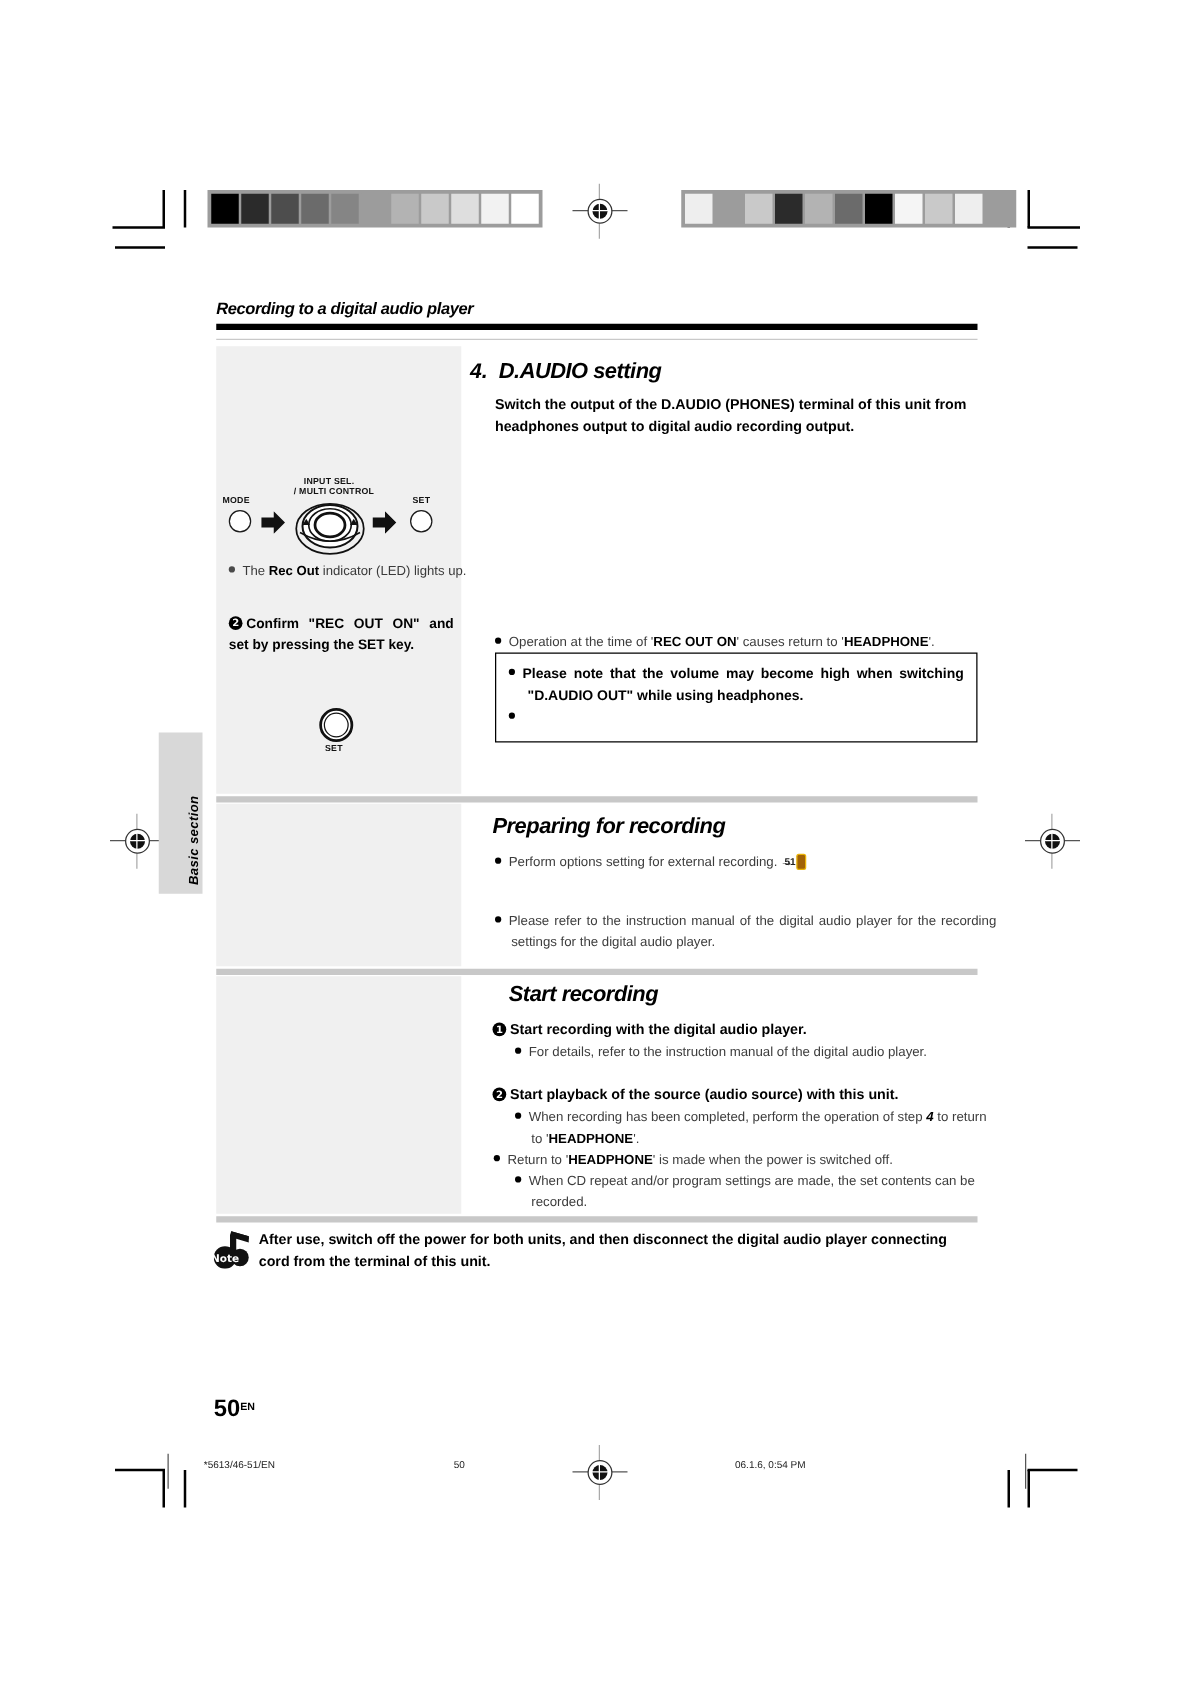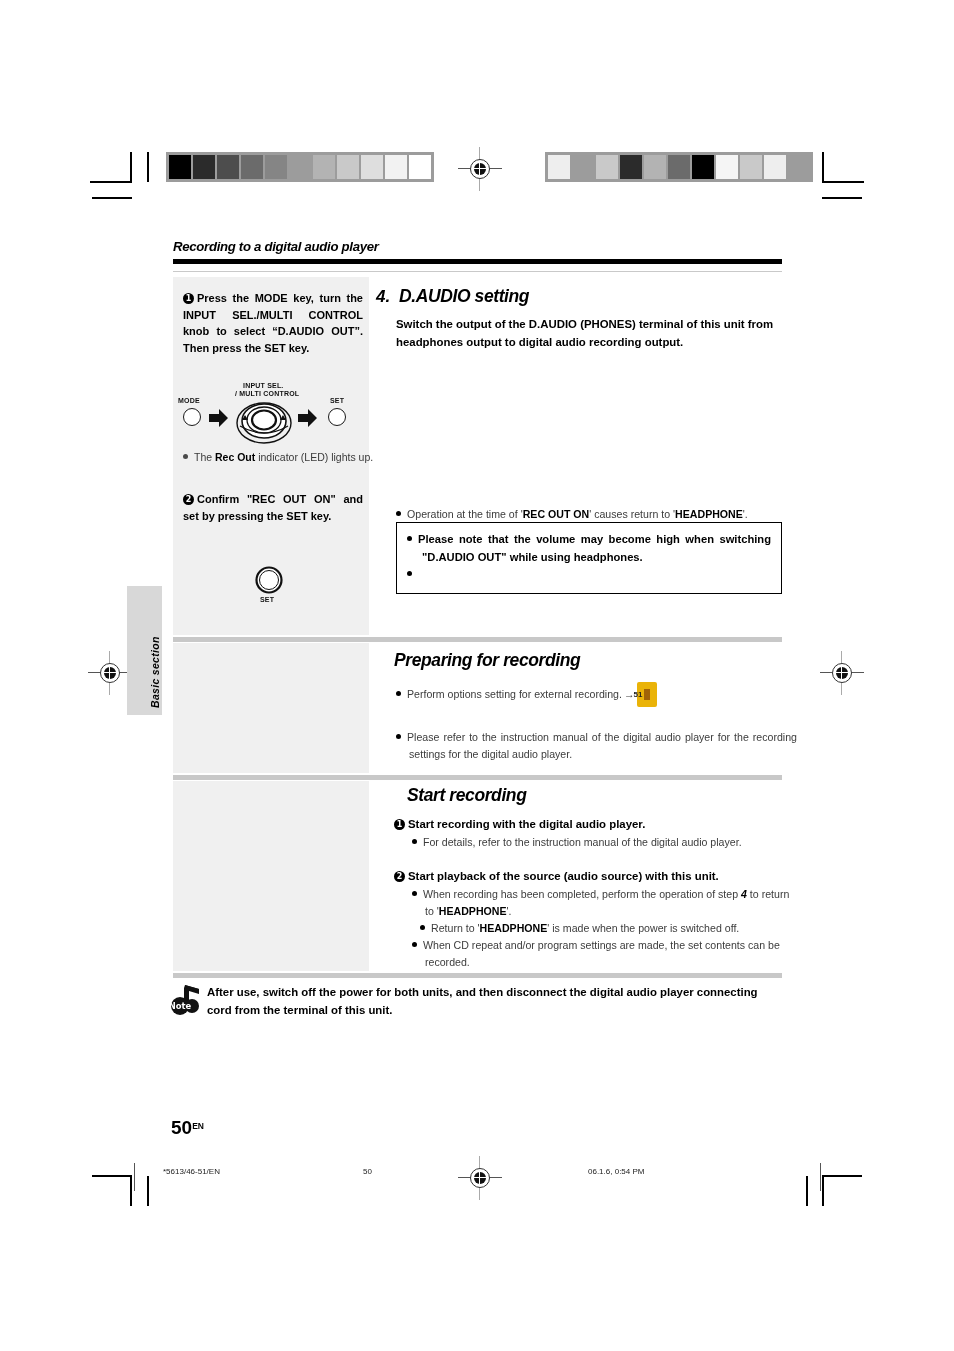--- a/index.html
+++ b/index.html
@@ -212,9 +212,6 @@
   <div class="lpanel" style="top:781px;height:190px;"></div>
   <div class="divider" style="top:973px;"></div>
 
-  <div style="position:absolute;left:183px;top:290px;width:180px;" class="step-line">
-    <span class="numglyph">1</span><span>Press the MODE key, turn the INPUT SEL./MULTI CONTROL knob to select “D.AUDIO OUT”. Then press the SET key.</span>
-  </div>
 
   <div class="diagram" style="left:178px;top:382px;width:186px;height:62px;">
     <div class="lbl" style="left:0px;top:15px;">MODE</div>

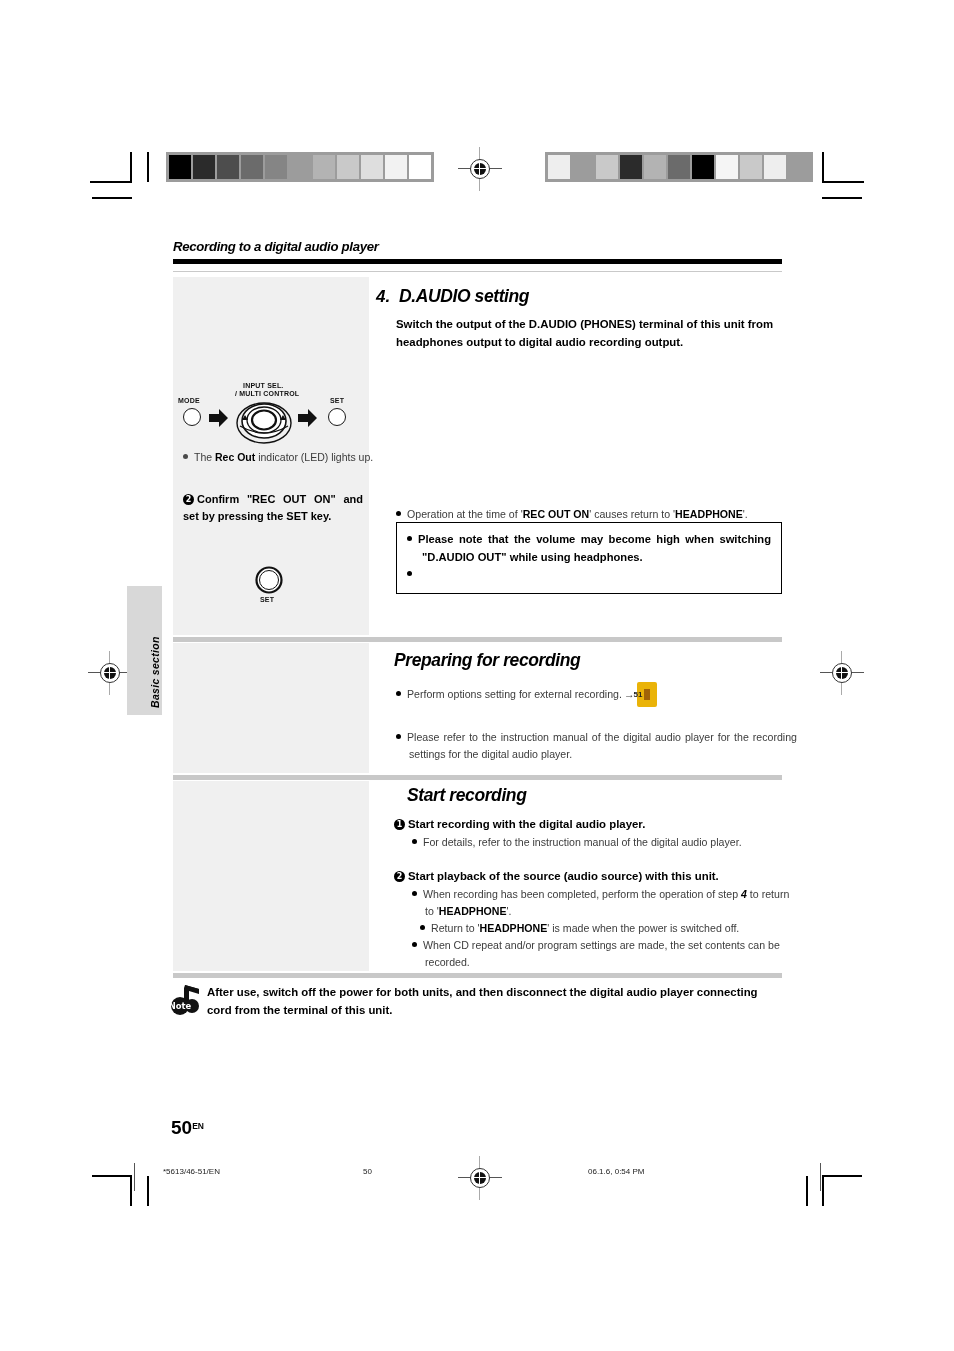--- a/index.html
+++ b/index.html
@@ -89,7 +89,7 @@
   .warnbox .li .bullet{margin-right:6px;}
 
   .pgref{
-    display:inline-block;border:7px solid #eab308;border-radius:2px;
+    display:inline-block;border:1px solid #eab308;border-radius:2px;
     font-size:8px;padding:0px 3px;line-height:11px;color:#222;
     vertical-align:1px;background:#a16207;font-weight:bold;
   }

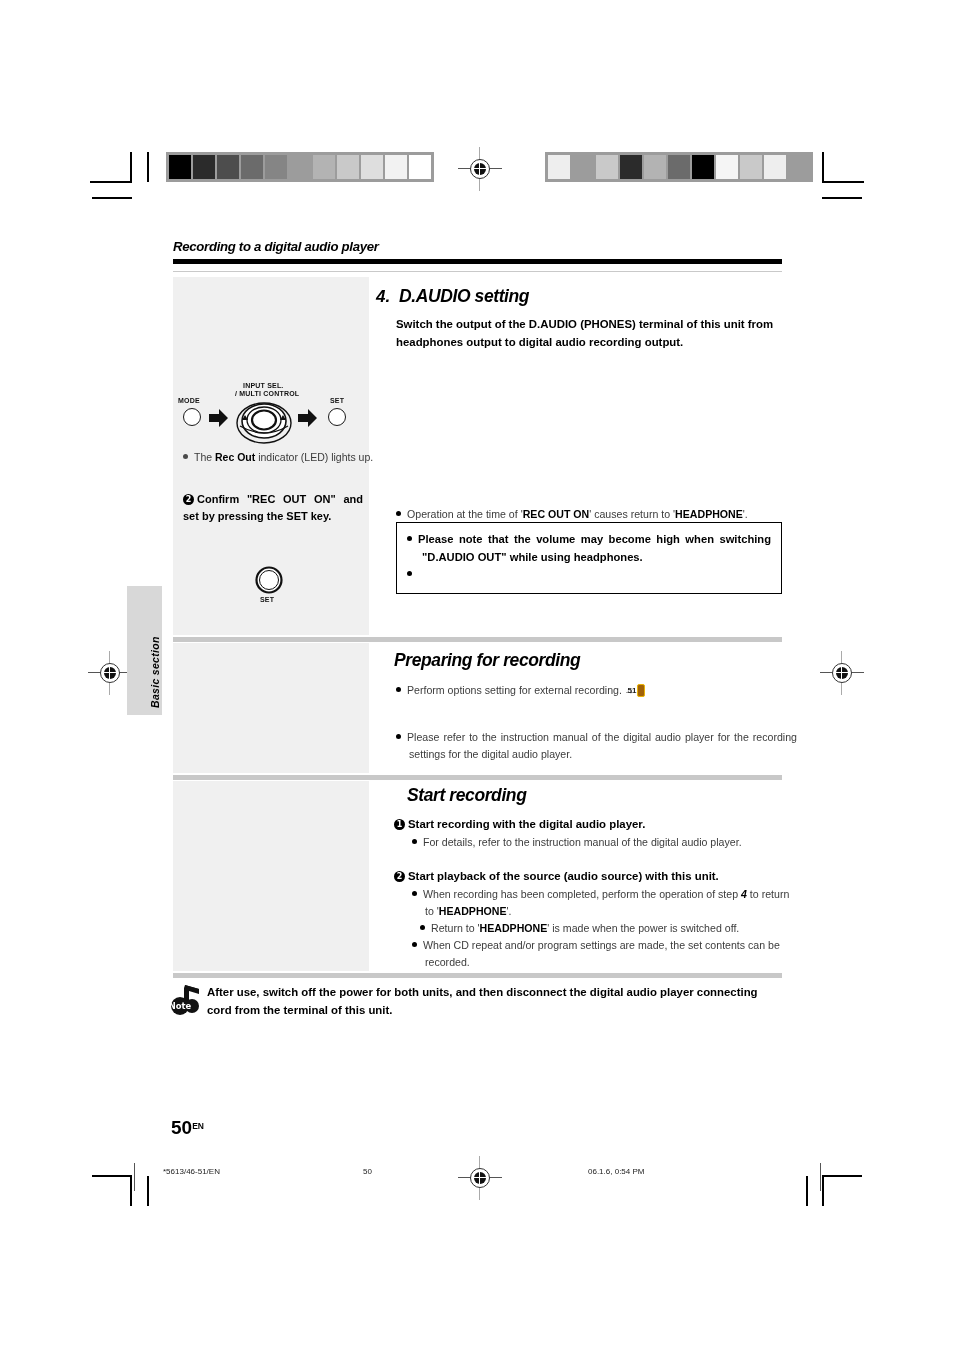--- a/index.html
+++ b/index.html
@@ -301,7 +301,7 @@
     <span class="bullet"></span><span>When recording has been completed, perform the operation of step </span><b style="font-style:italic;">4</b><span> to return to '</span><b>HEADPHONE</b><span>'.</span>
   </div>
 
-  <div class="body-n" style="left:420px;top:920px;width:372px;padding-left:13px;text-indent:-13px;">
+  <div class="body-n" style="left:395px;top:920px;width:372px;padding-left:13px;text-indent:-13px;">
     <span class="bullet"></span><span>Return to '</span><b>HEADPHONE</b><span>' is made when the power is switched off.</span>
   </div>
 

